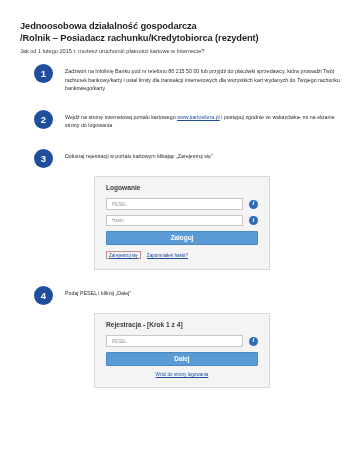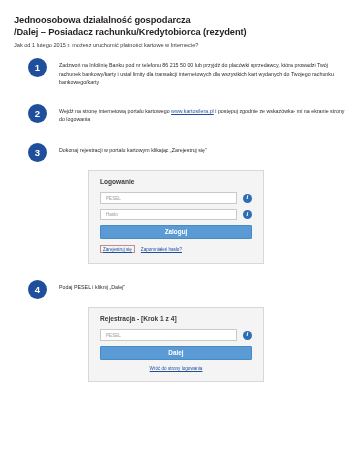--- a/index.html
+++ b/index.html
@@ -18,7 +18,7 @@
     position: relative;
     width: 360px;
     height: 466px;
-    padding: 0;
+    padding: 6px;
     box-sizing: border-box;
   }
 

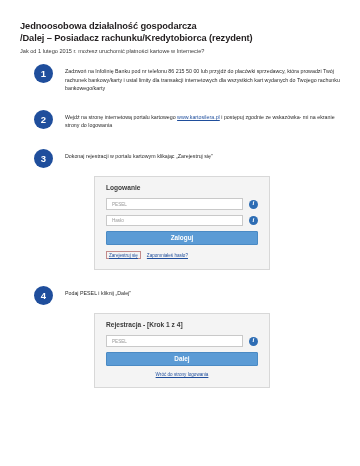--- a/index.html
+++ b/index.html
@@ -185,7 +185,7 @@
   <div class="header">
     <h1 class="title">
       <span>Jednoosobowa działalność gospodarcza</span><br>
-      <span>/Dalej – Posiadacz rachunku/Kredytobiorca (rezydent)</span>
+      <span>/Rolnik – Posiadacz rachunku/Kredytobiorca (rezydent)</span>
     </h1>
     <p class="subtitle">Jak od 1 lutego 2015 r. możesz uruchomić płatności kartowe w Internecie?</p>
   </div>

